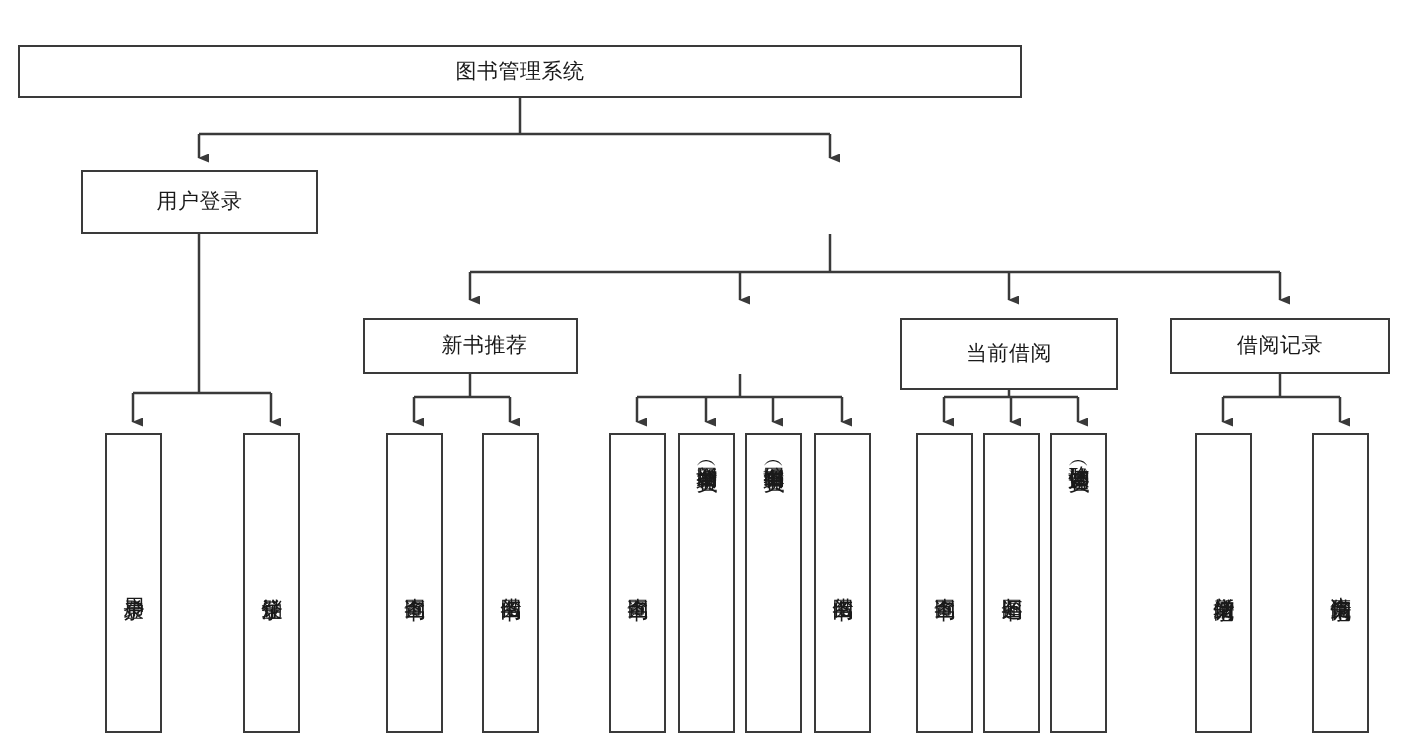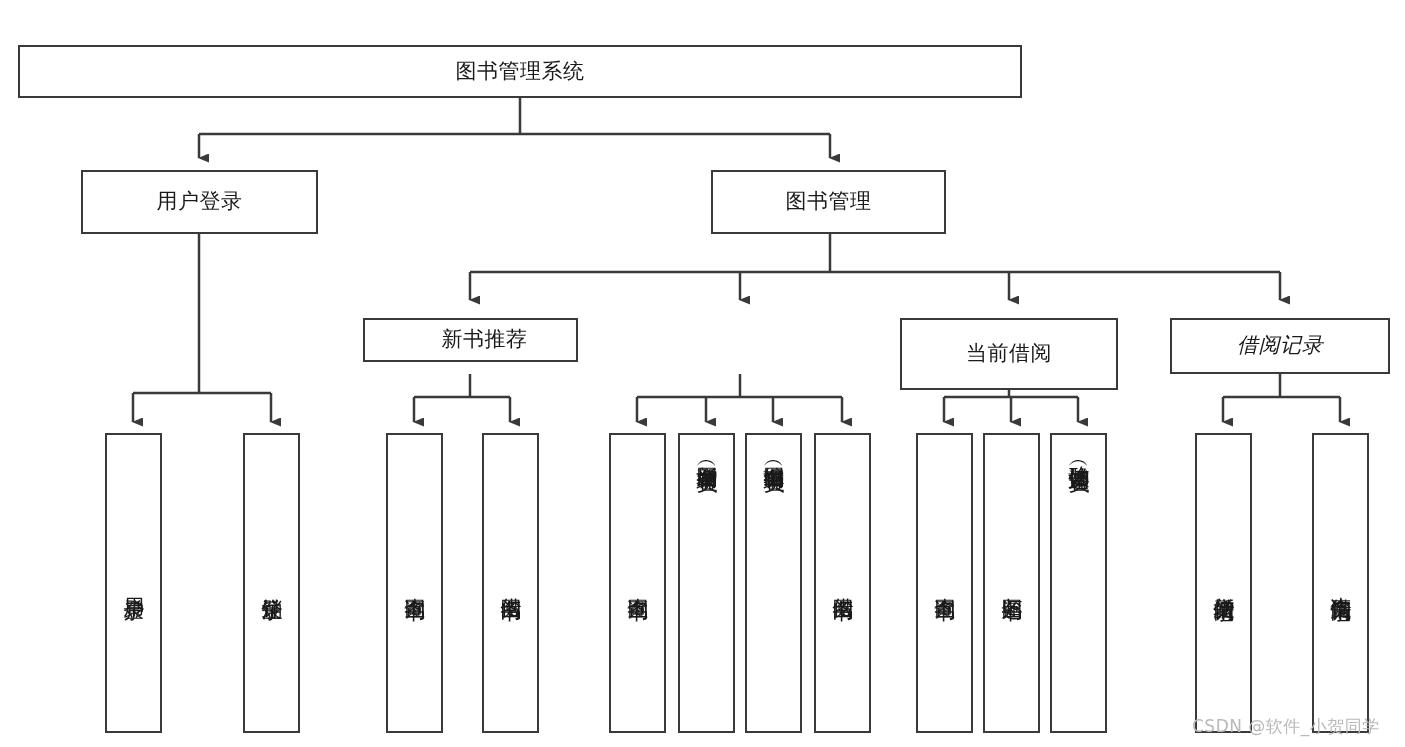--- a/index.html
+++ b/index.html
@@ -127,9 +127,6 @@
   <div class="node node-h" style="left:81px; top:170px; width:237px; height:64px;">
     <span>用户登录</span>
   </div>
-  <div class="node node-h" style="left:711px; top:170px; width:235px; height:64px;">
-    <span>图书管理</span>
-  </div>
 
   <div class="node node-h" style="left:363px; top:318px; width:215px; height:44px;padding-left:28px;">
     <span>新书推荐</span>

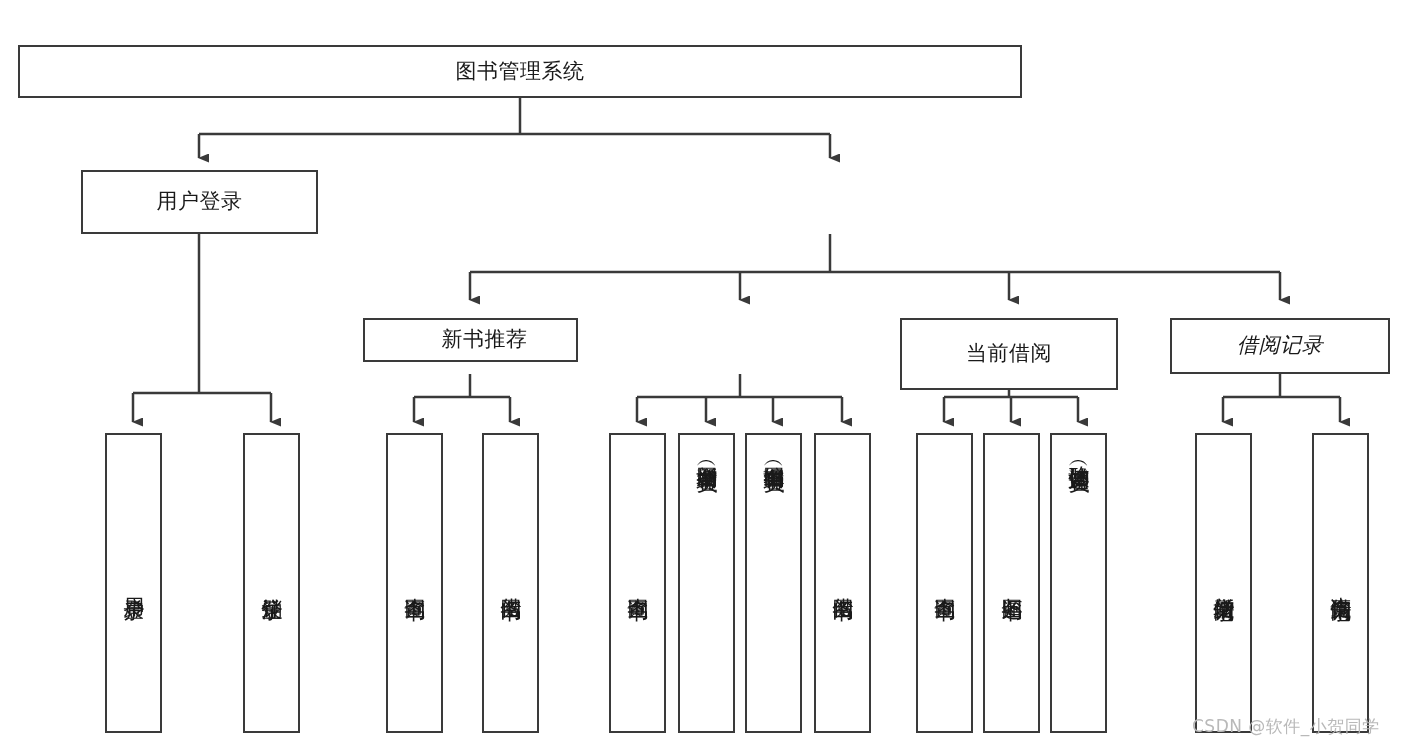--- a/index.html
+++ b/index.html
@@ -128,7 +128,7 @@
     <span>用户登录</span>
   </div>
 
-  <div class="node node-h" style="left:363px; top:318px; width:215px; height:44px;padding-left:28px;">
+  <div class="node node-h" style="left:363px; top:318px; width:215px; height:56px;padding-left:28px;">
     <span>新书推荐</span>
   </div>
   <div class="node node-h" style="left:900px; top:318px; width:218px; height:72px;">

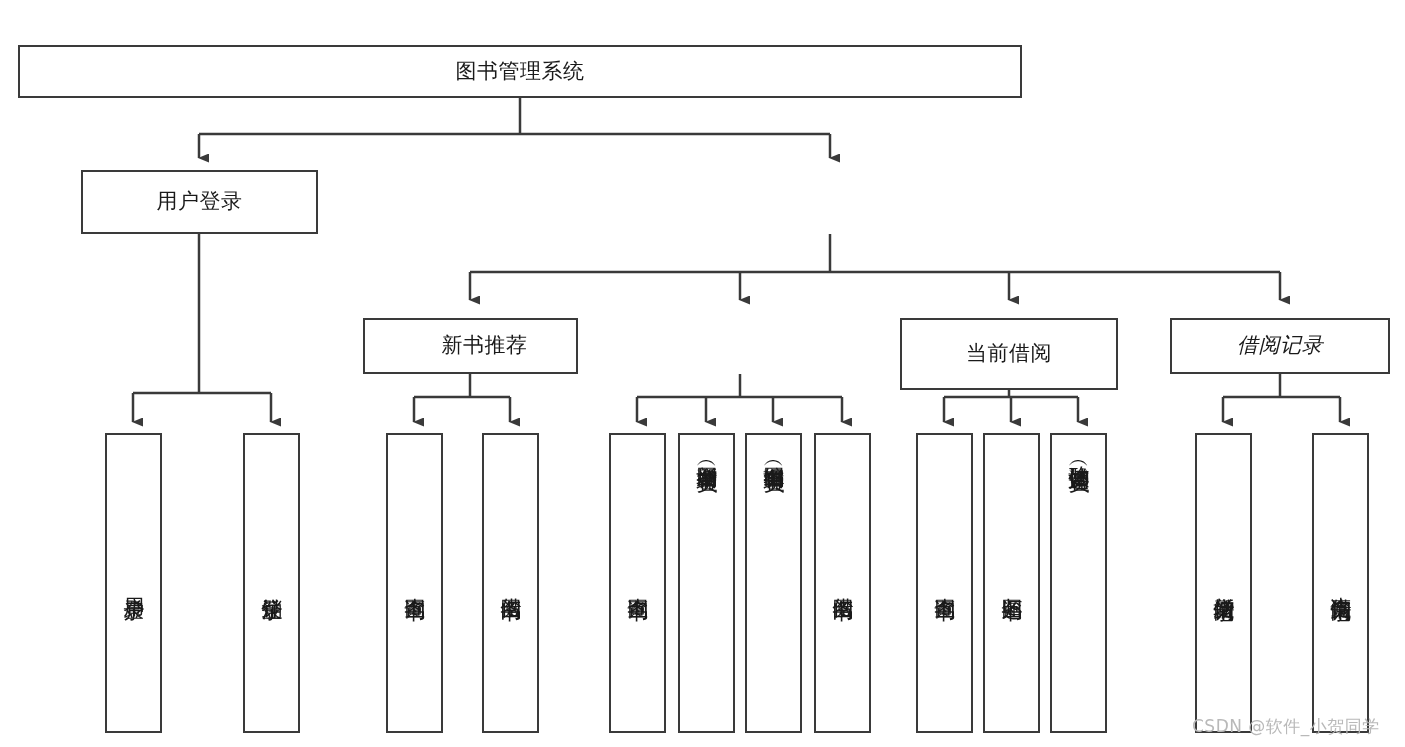--- a/index.html
+++ b/index.html
@@ -134,7 +134,7 @@
   <div class="node node-h" style="left:900px; top:318px; width:218px; height:72px;">
     <span>当前借阅</span>
   </div>
-  <div class="node node-h" style="left:1170px; top:318px; width:220px; height:56px;font-style:italic;">
+  <div class="node node-h" style="left:1170px; top:318px; width:220px; height:56px;">
     <span>借阅记录</span>
   </div>
 

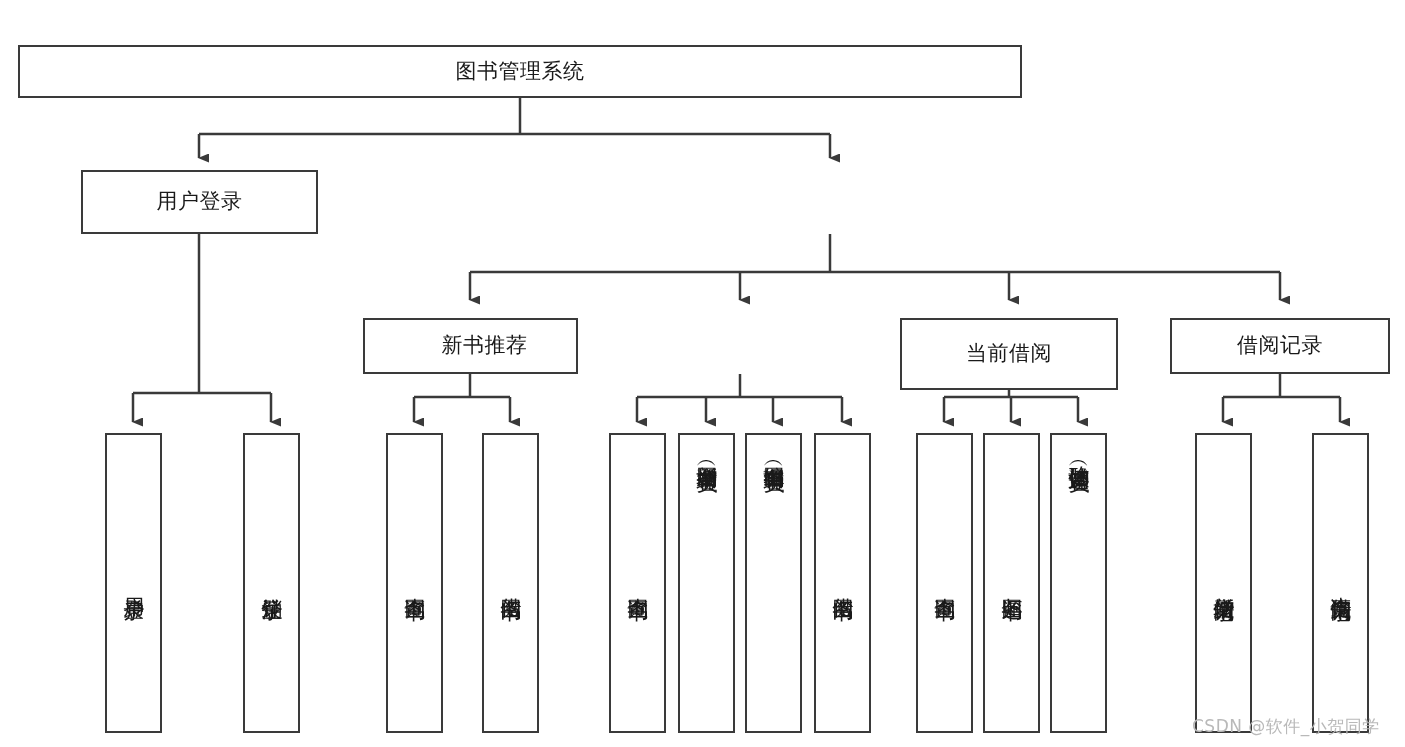--- a/index.html
+++ b/index.html
@@ -182,9 +182,6 @@
     <span>查询借阅记录</span>
   </div>
 
-  <div class="watermark" style="left:1192px; top:715px;">
-    <span>CSDN @软件_小贺同学</span>
-  </div>
 
 </div>
 

